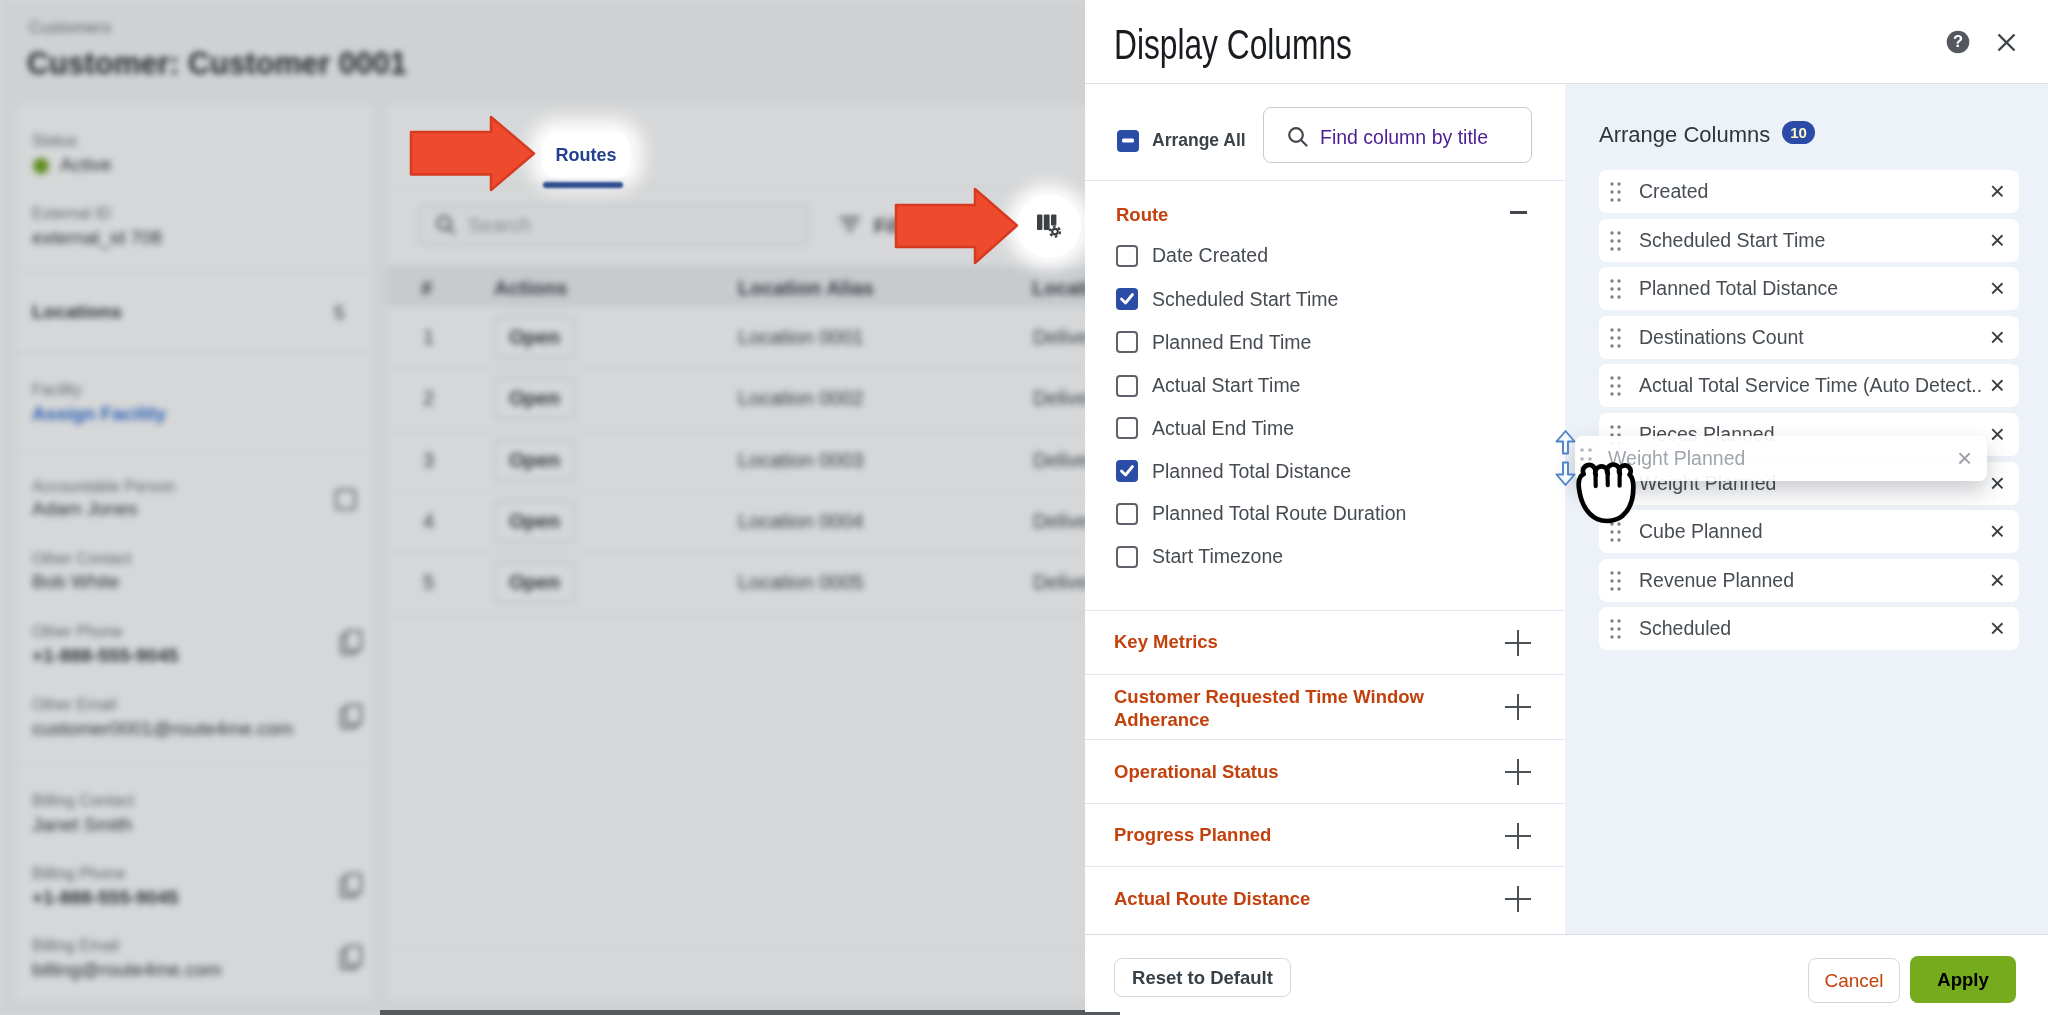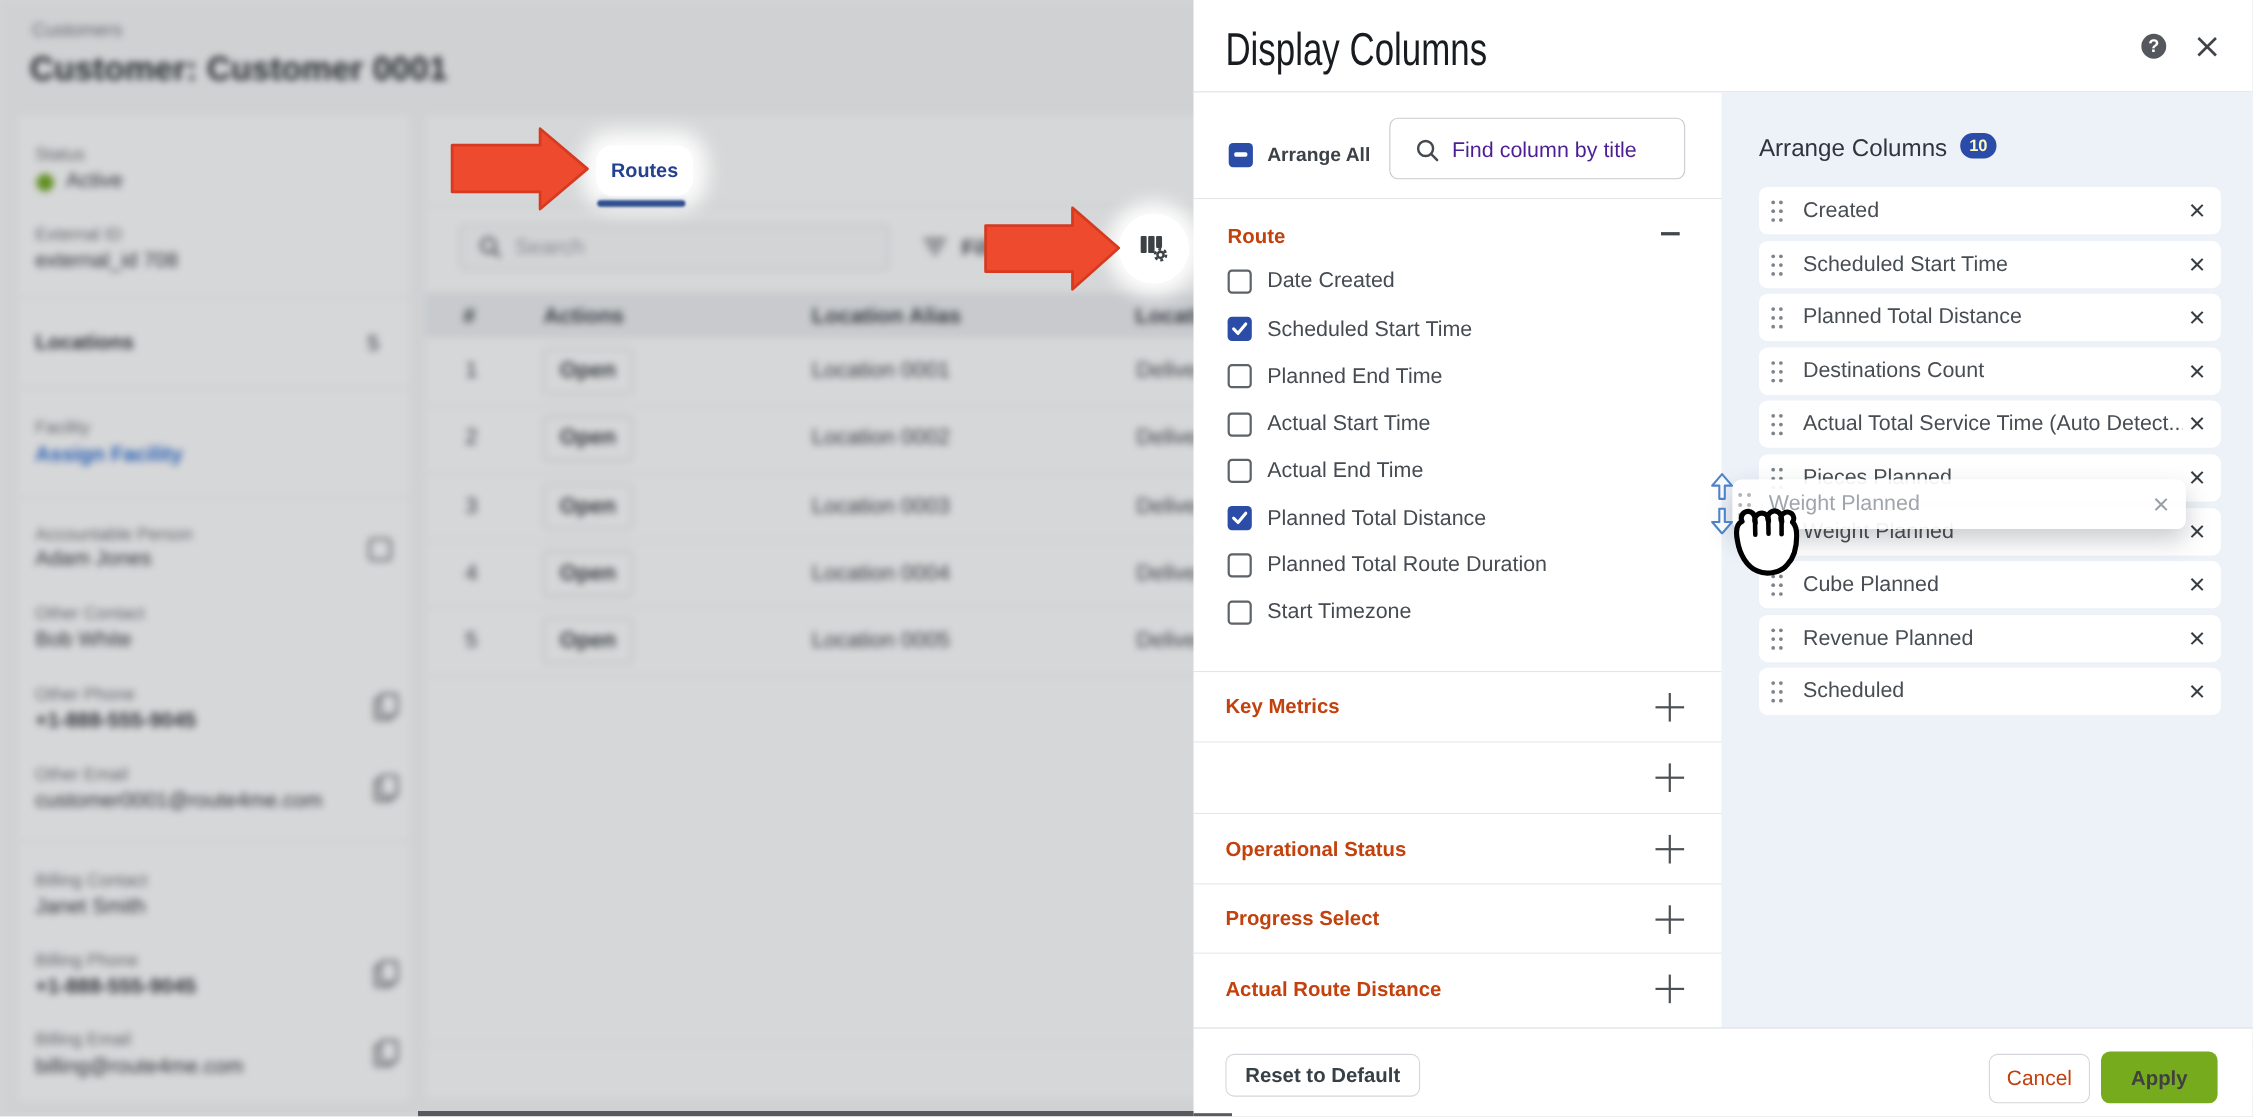--- a/index.html
+++ b/index.html
@@ -236,6 +236,7 @@
     <div class="sech" style="left:29px;top:631px;">Key Metrics</div>
     <div class="plus" style="left:420px;top:630px;"></div>
     <div class="hline" style="left:0;top:674px;width:480px;background:#e4e7ea;"></div>
+    <div class="sech" style="left:29px;top:686px;line-height:22.5px;">Customer Requested Time Window<br>Adherance</div>
     <div class="plus" style="left:420px;top:694px;"></div>
     <div class="hline" style="left:0;top:739px;width:480px;background:#e4e7ea;"></div>
     <div class="sech" style="left:29px;top:761px;">Operational Status</div>

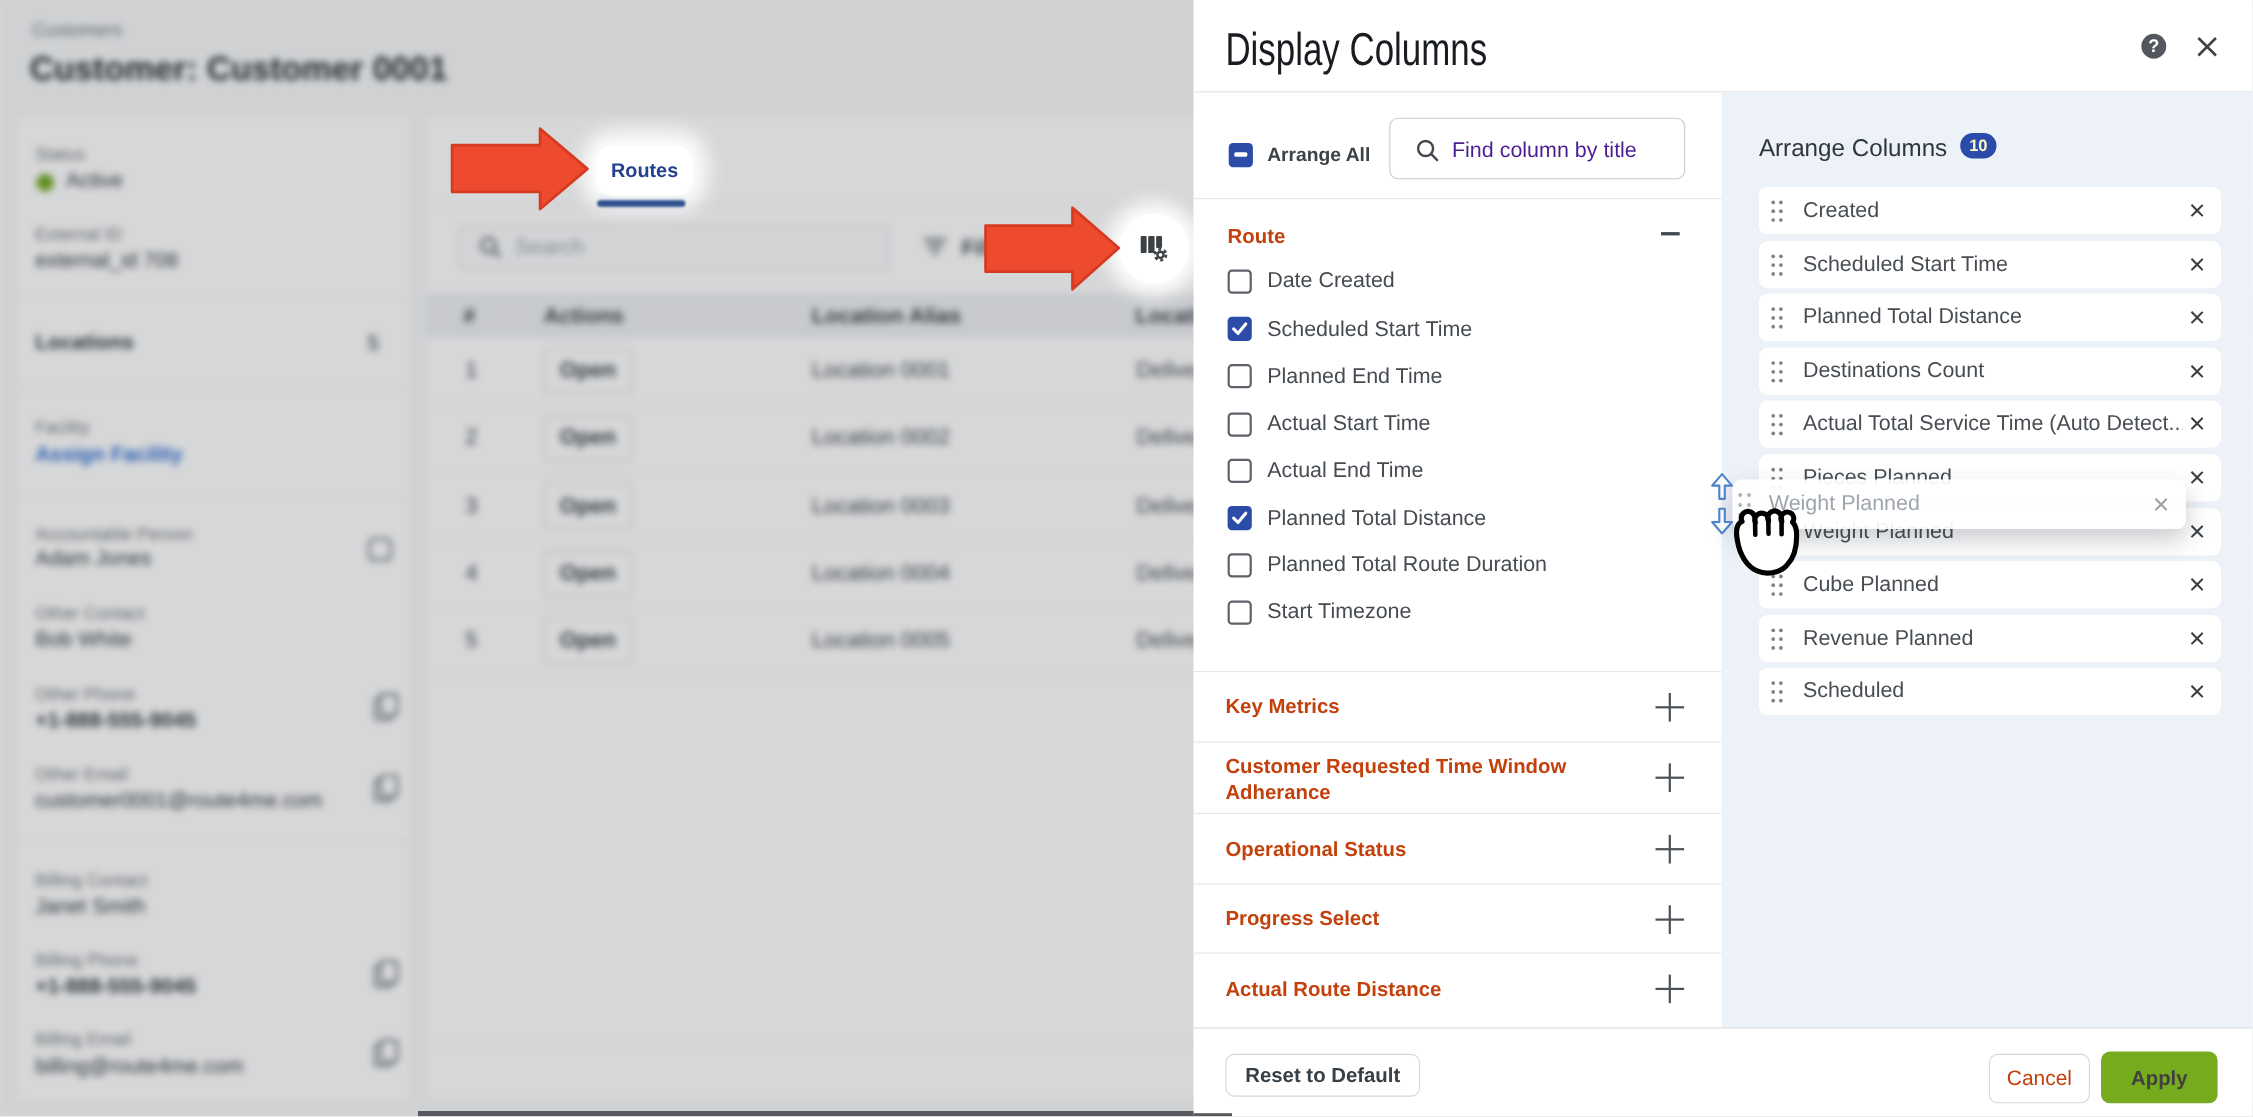--- a/index.html
+++ b/index.html
@@ -242,7 +242,7 @@
     <div class="sech" style="left:29px;top:761px;">Operational Status</div>
     <div class="plus" style="left:420px;top:759px;"></div>
     <div class="hline" style="left:0;top:803px;width:480px;background:#e4e7ea;"></div>
-    <div class="sech" style="left:29px;top:824px;">Progress Select</div>
+    <div class="sech" style="left:29px;top:824px;">Progress Planned</div>
     <div class="plus" style="left:420px;top:823px;"></div>
     <div class="hline" style="left:0;top:866px;width:480px;background:#e4e7ea;"></div>
     <div class="sech" style="left:29px;top:888px;">Actual Route Distance</div>

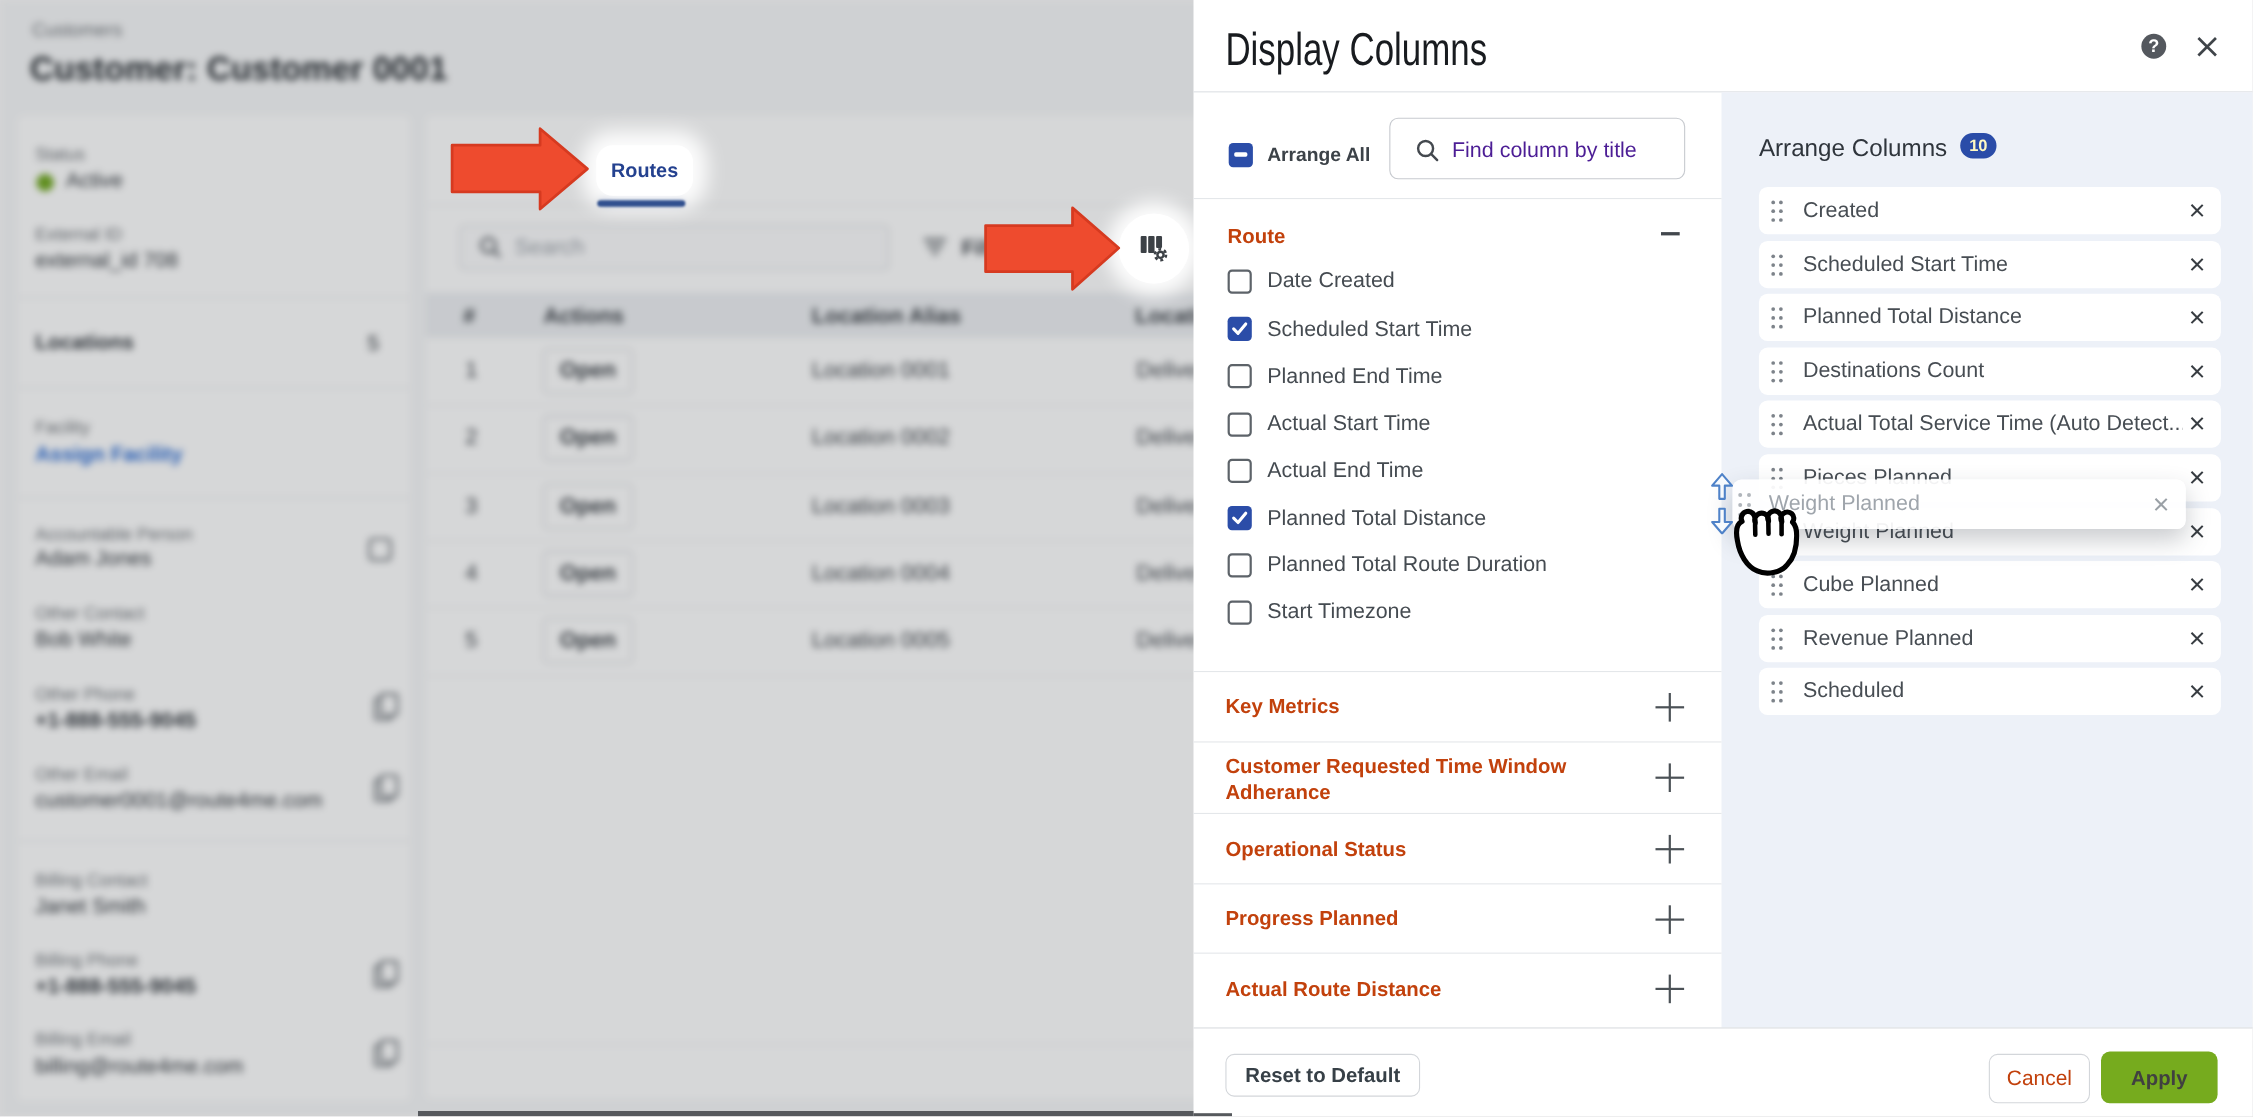--- a/index.html
+++ b/index.html
@@ -415,7 +415,7 @@
 
     <div class="btn" style="left:29px;top:958px;width:177px;height:39px;line-height:37px;font-size:18.5px;">Reset to Default</div>
     <div class="btn" style="left:723px;top:958px;width:92px;height:45px;line-height:43px;font-size:19px;font-weight:normal;color:#c2410c;">Cancel</div>
-    <div class="btn" style="left:825px;top:956px;width:106px;height:47px;line-height:47px;font-size:18.5px;background:#76ab1e;border:none;color:#404040;">Apply</div>
+    <div class="btn" style="left:825px;top:956px;width:106px;height:47px;line-height:47px;font-size:18.5px;background:#76ab1e;border:none;color:#000000;">Apply</div>
   </div>
 
   <div class="abs" style="left:380px;top:1010px;width:705px;height:5px;background:#56595d;"></div>

